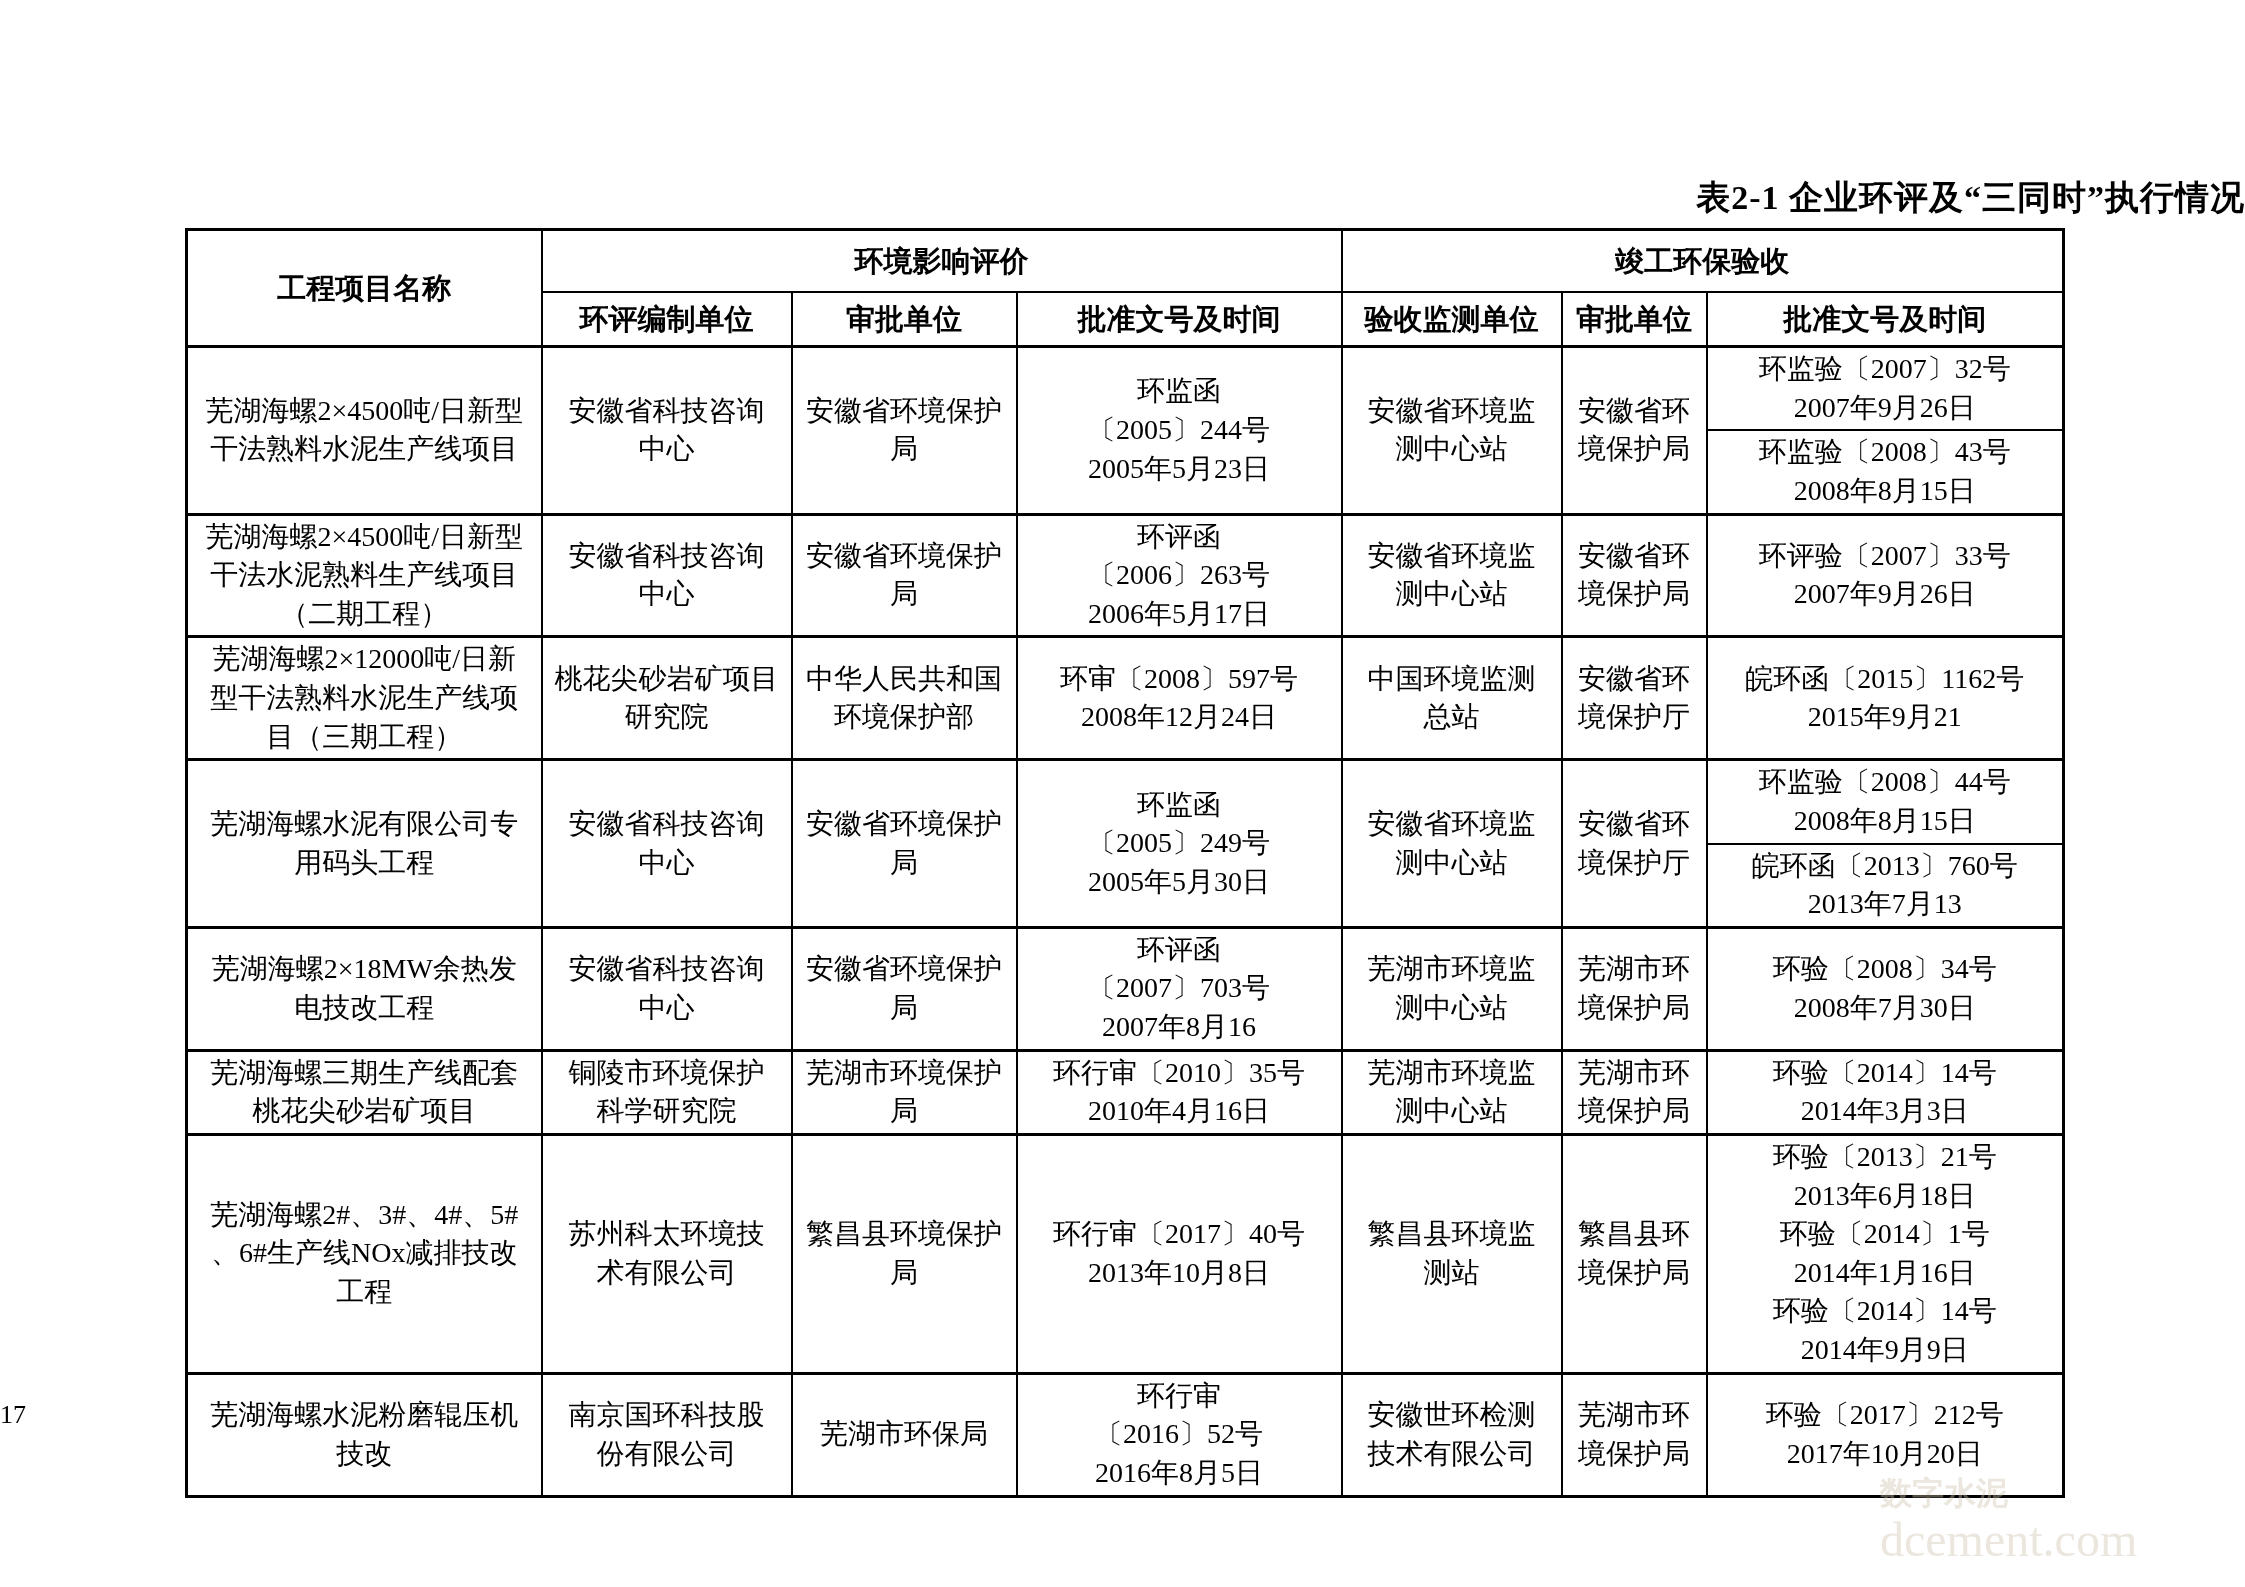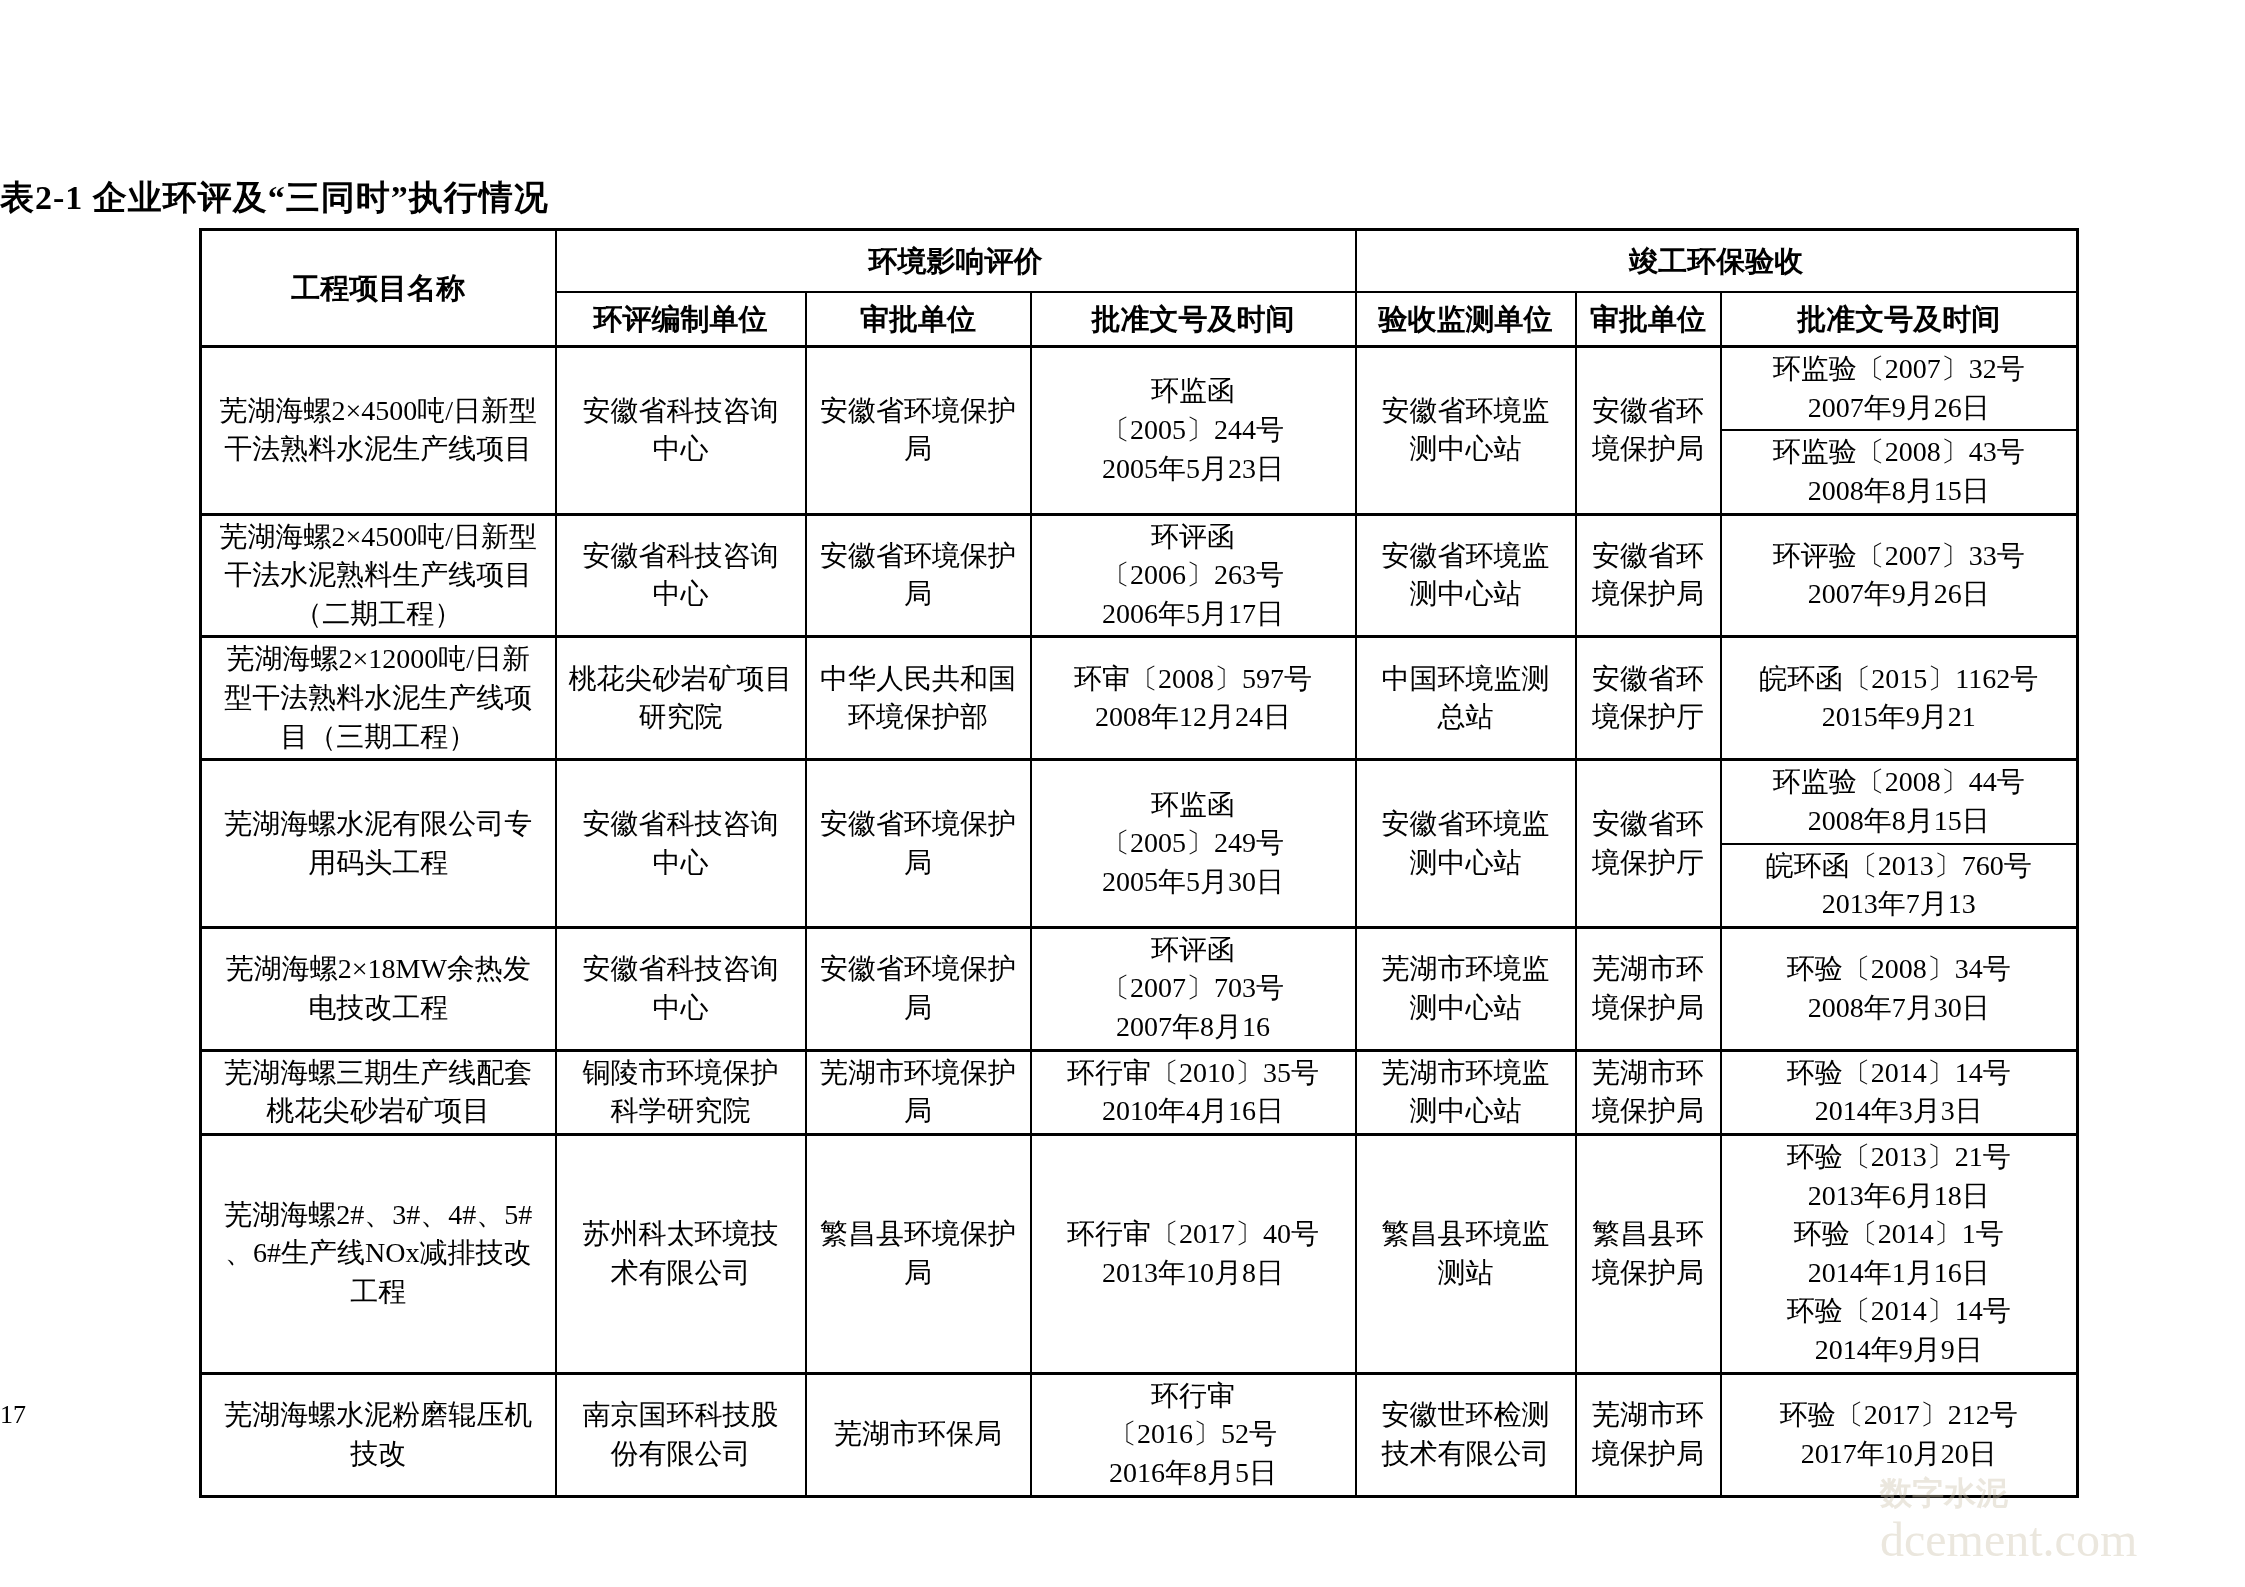--- a/index.html
+++ b/index.html
@@ -17,7 +17,7 @@
     position:absolute;
     top:175px; left:0;
     width:100%;
-    text-align:left;
+    text-align:right;
     font-size:34px;
     font-weight:bold;
     letter-spacing:1px;

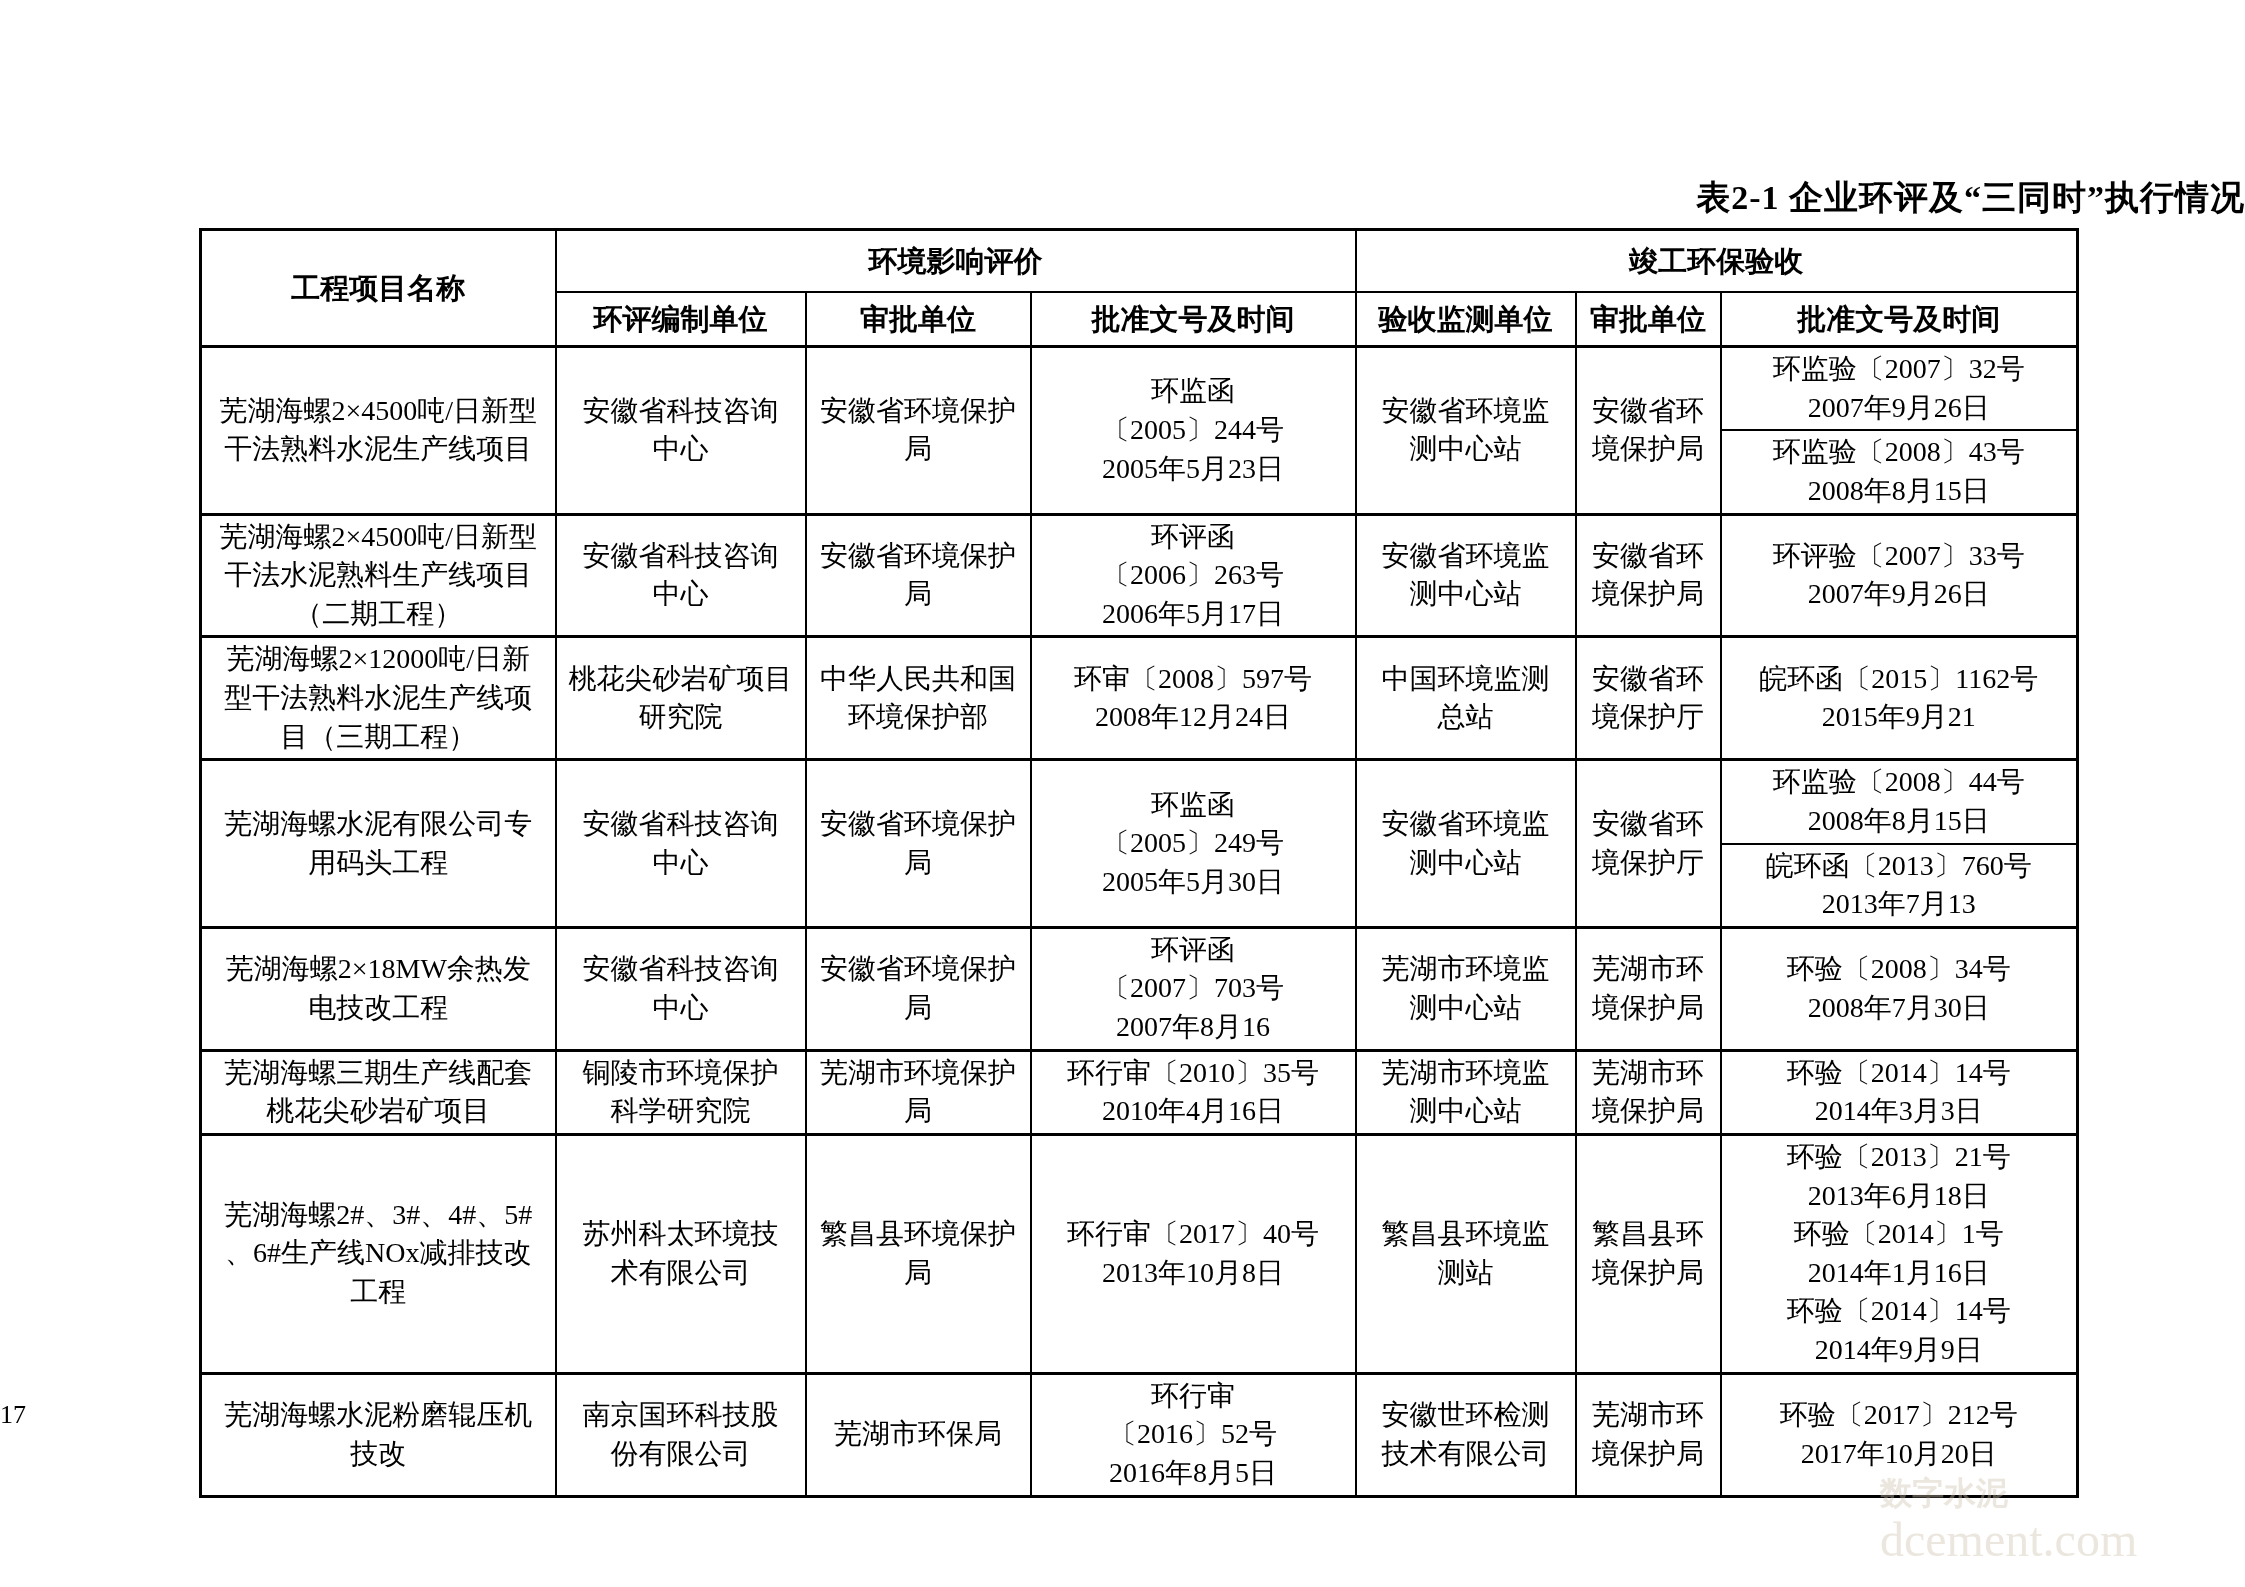--- a/index.html
+++ b/index.html
@@ -28,7 +28,6 @@
     width:1877px;
     border-collapse:collapse;
     table-layout:fixed;
-    margin-left:14px;
   }
   table.report th, table.report td {
     border:2px solid #000;

